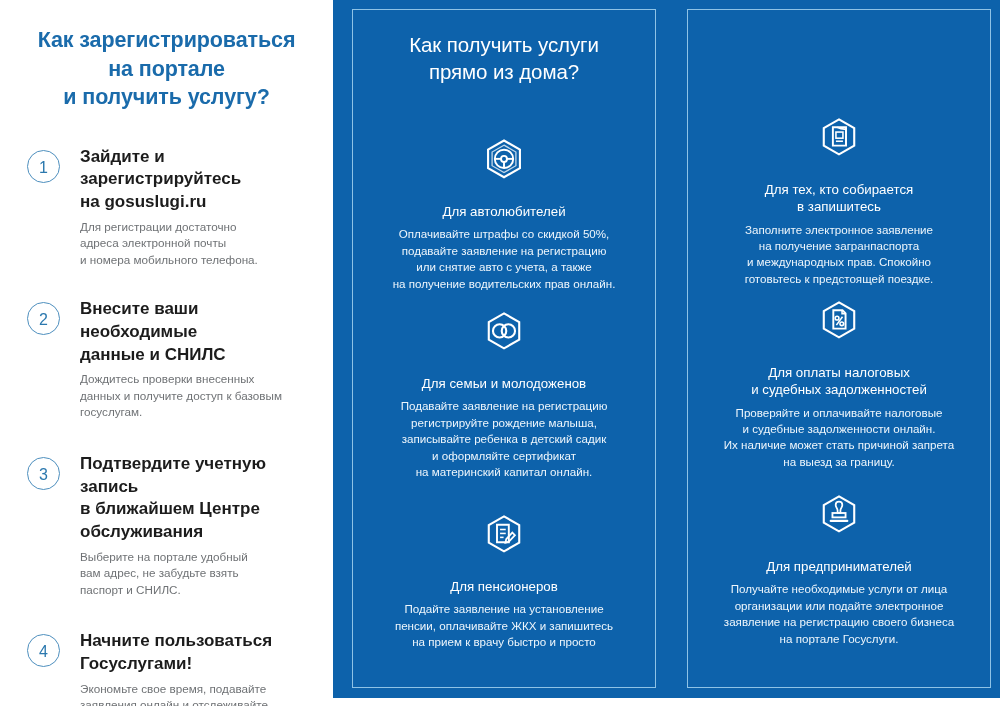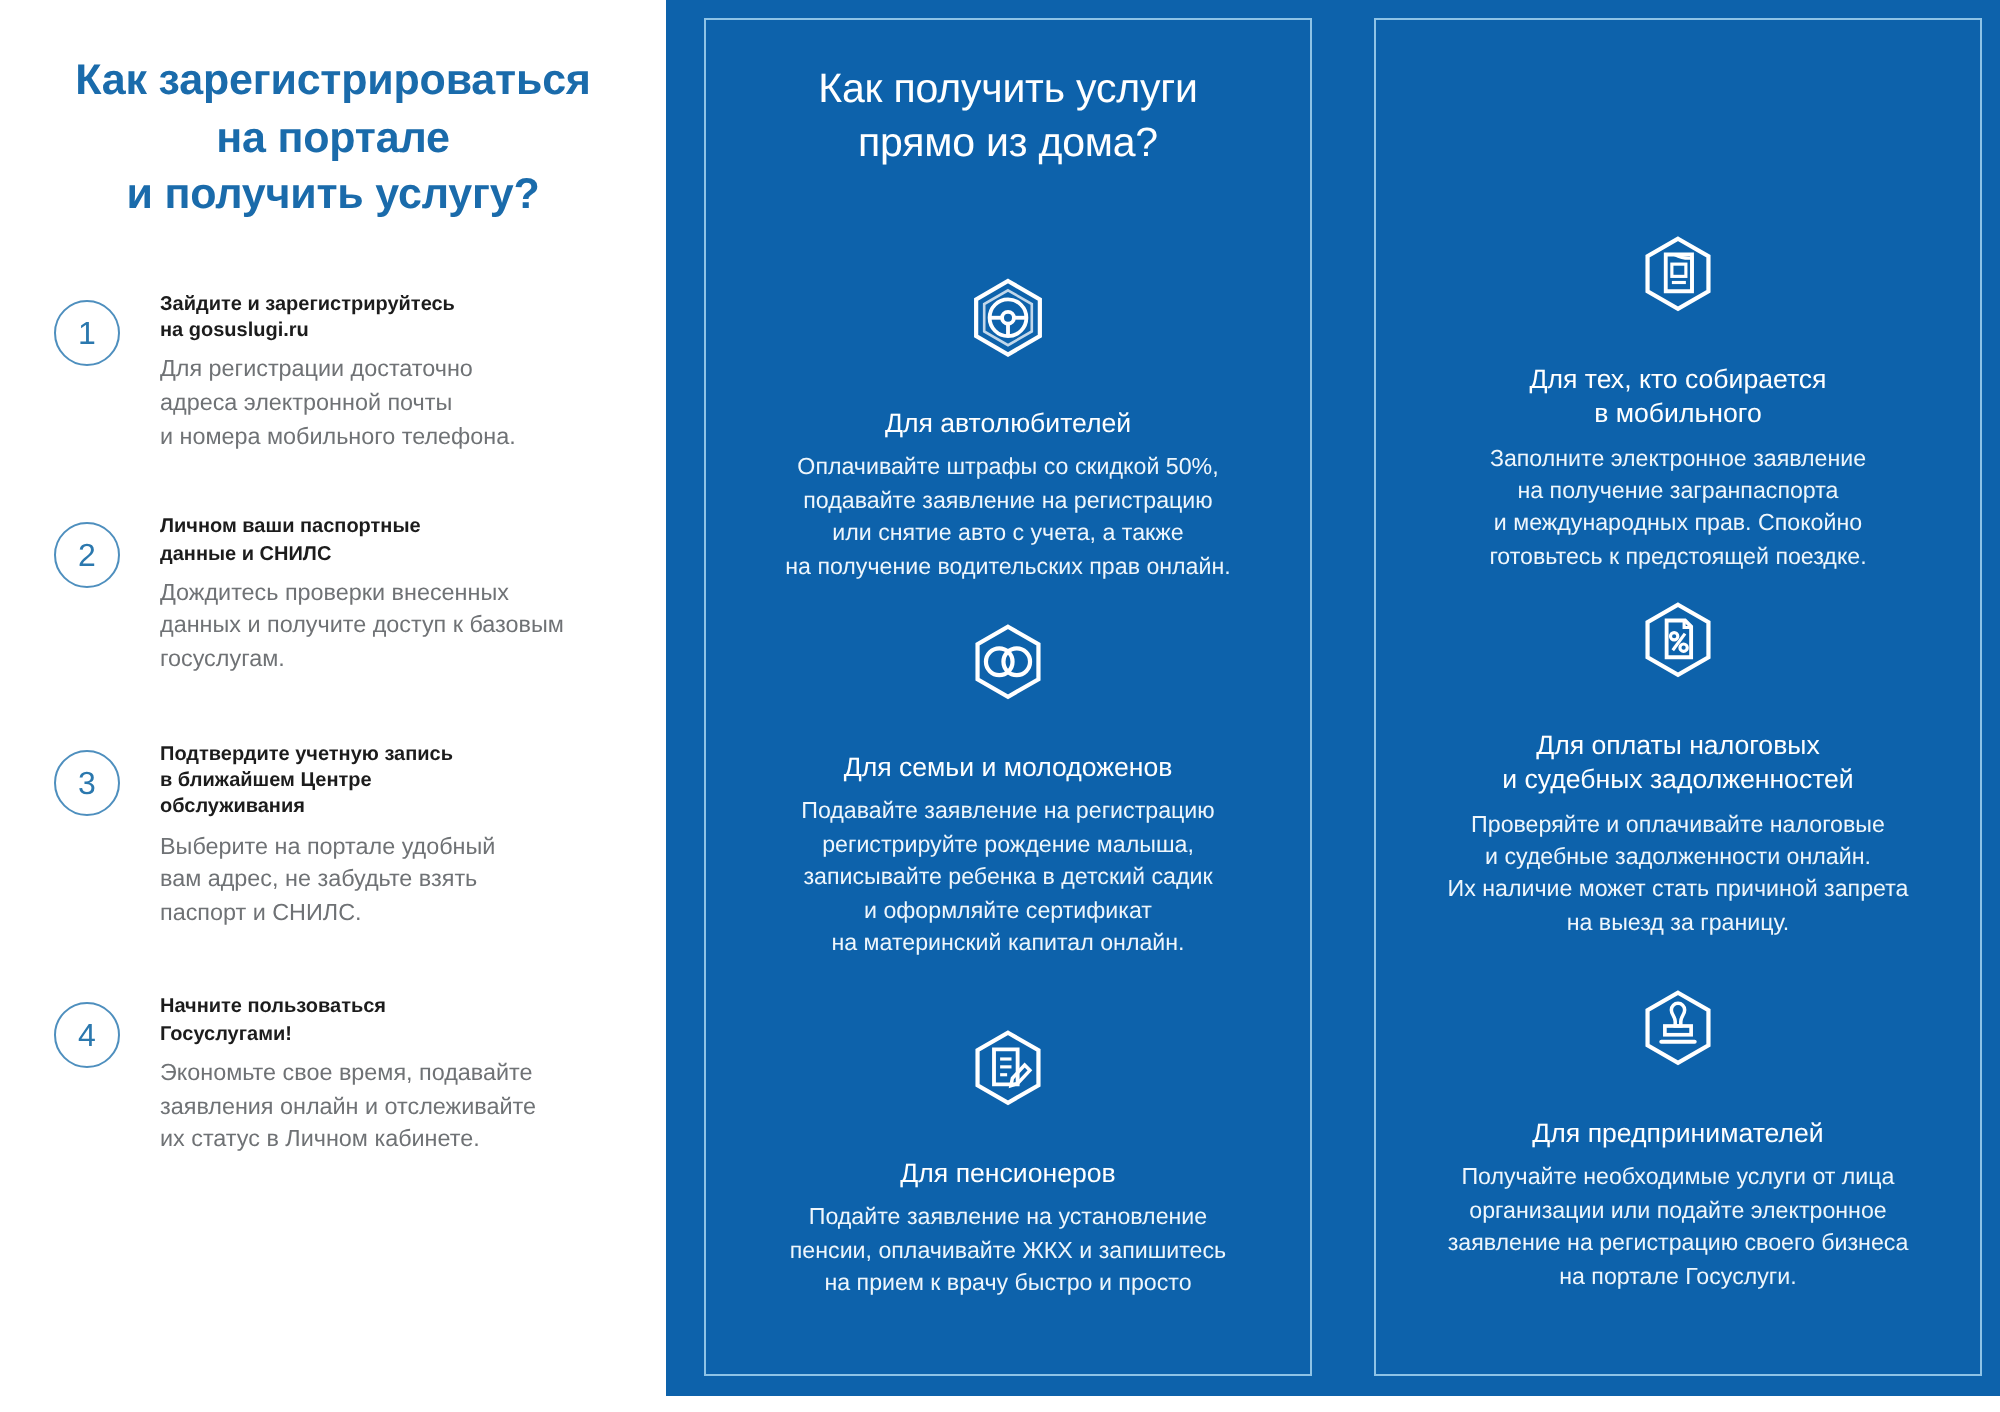--- a/index.html
+++ b/index.html
@@ -75,7 +75,7 @@
 
   .step-title {
     color: #1c1c1c;
-    font-size: 10px;
+    font-size: 17px;
     font-weight: bold;
     line-height: 1.33;
     margin: 0 0 5px 0;

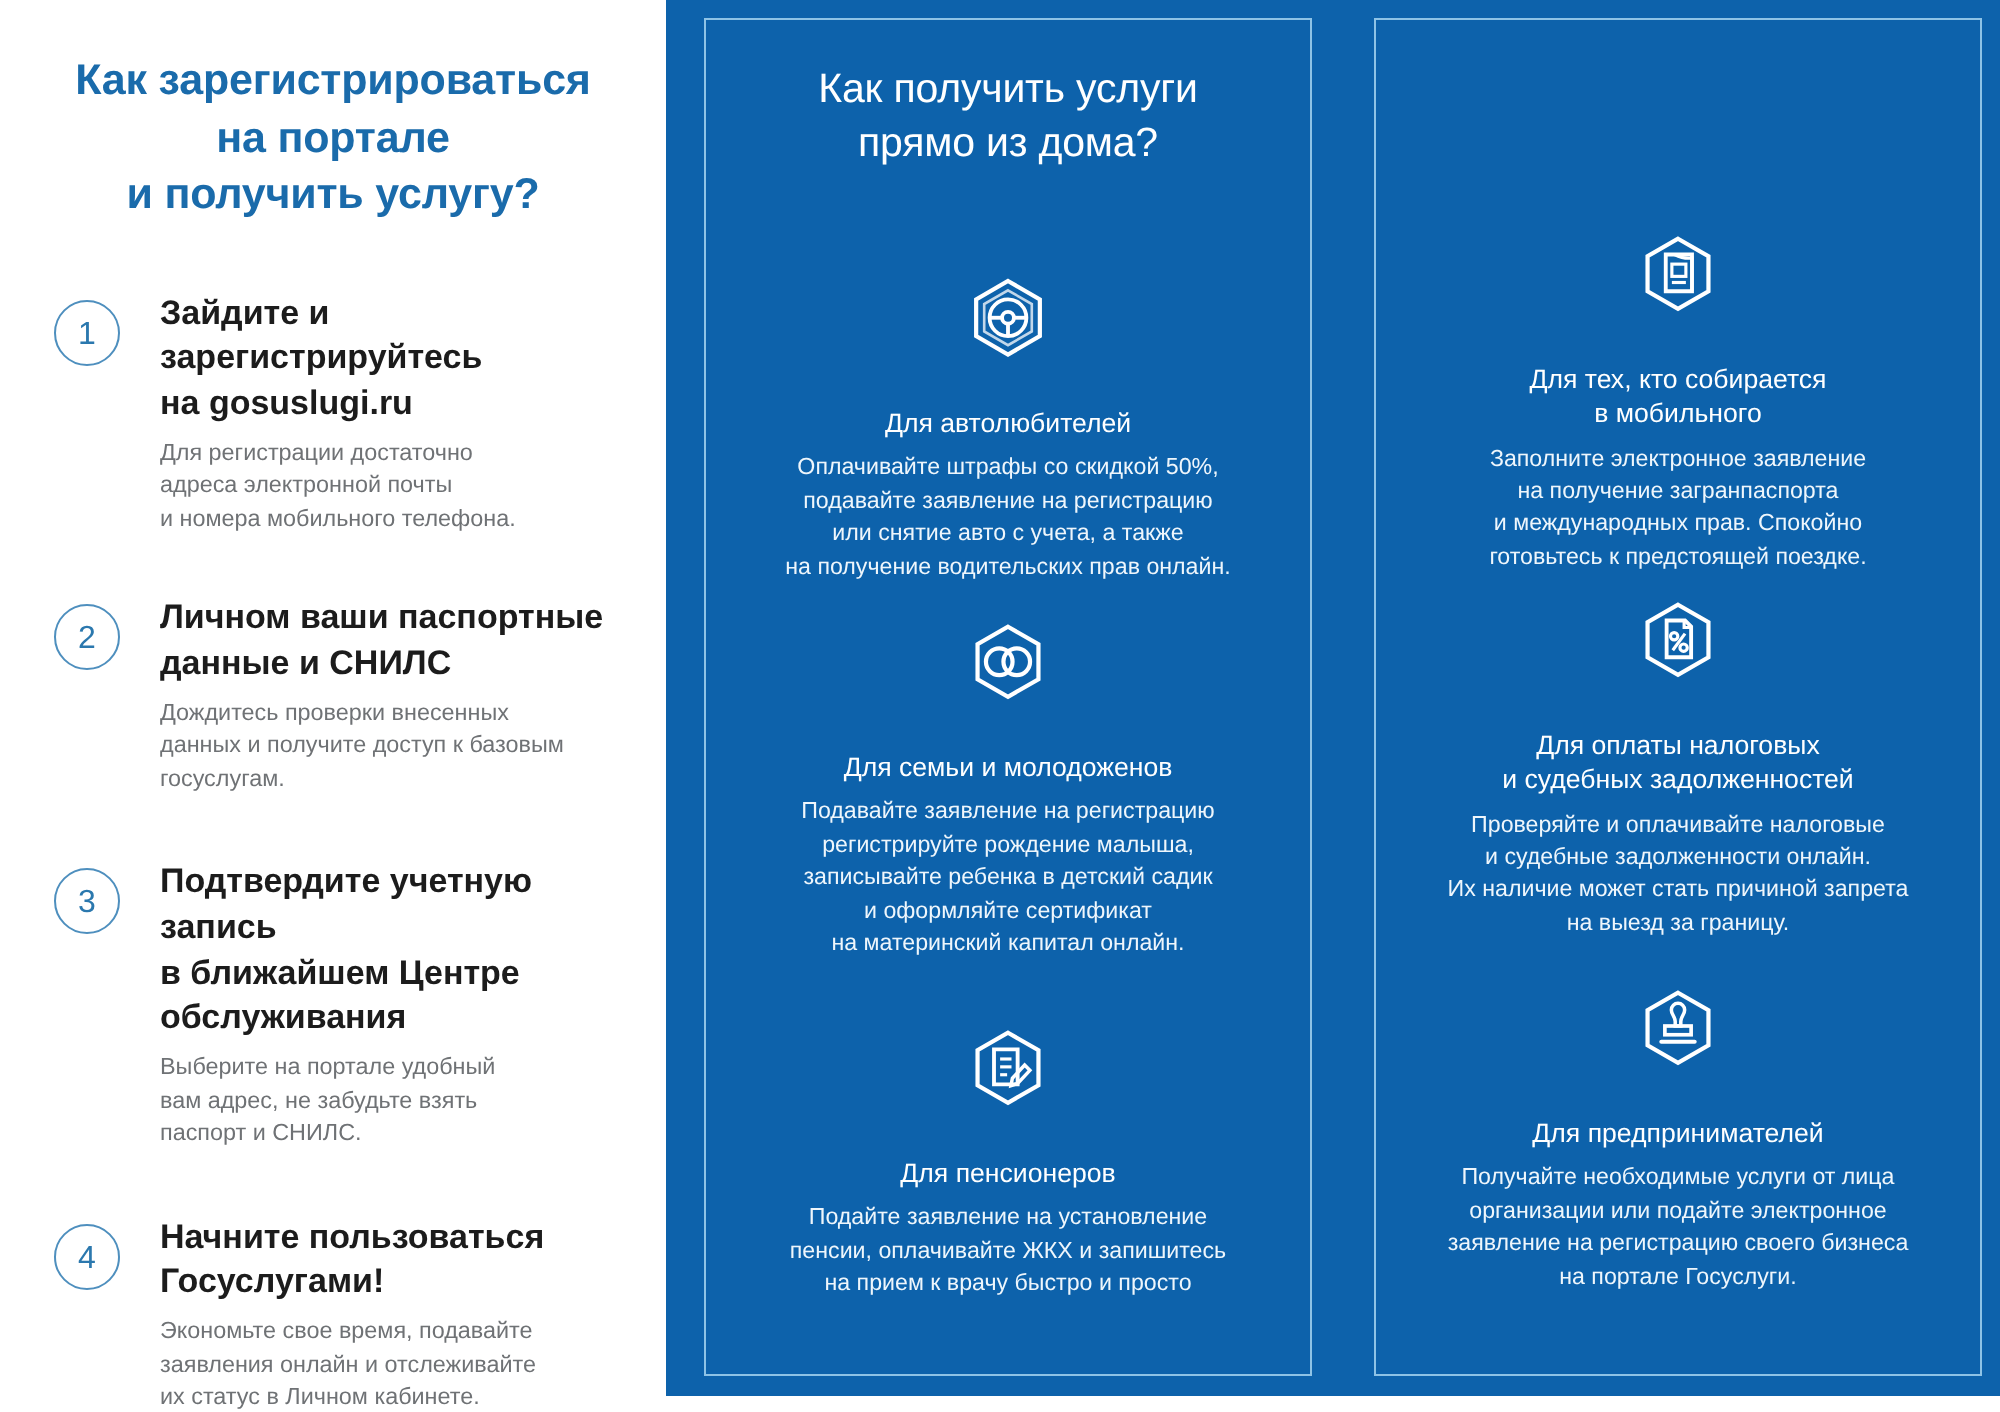--- a/index.html
+++ b/index.html
@@ -354,7 +354,7 @@
         </span>
         <div class="card-title">
           <span class="ln">Для тех, кто собирается</span>
-          <span class="ln">в мобильного</span>
+          <span class="ln">в запишитесь</span>
         </div>
         <div class="card-body">
           <span class="ln">Заполните электронное заявление</span>

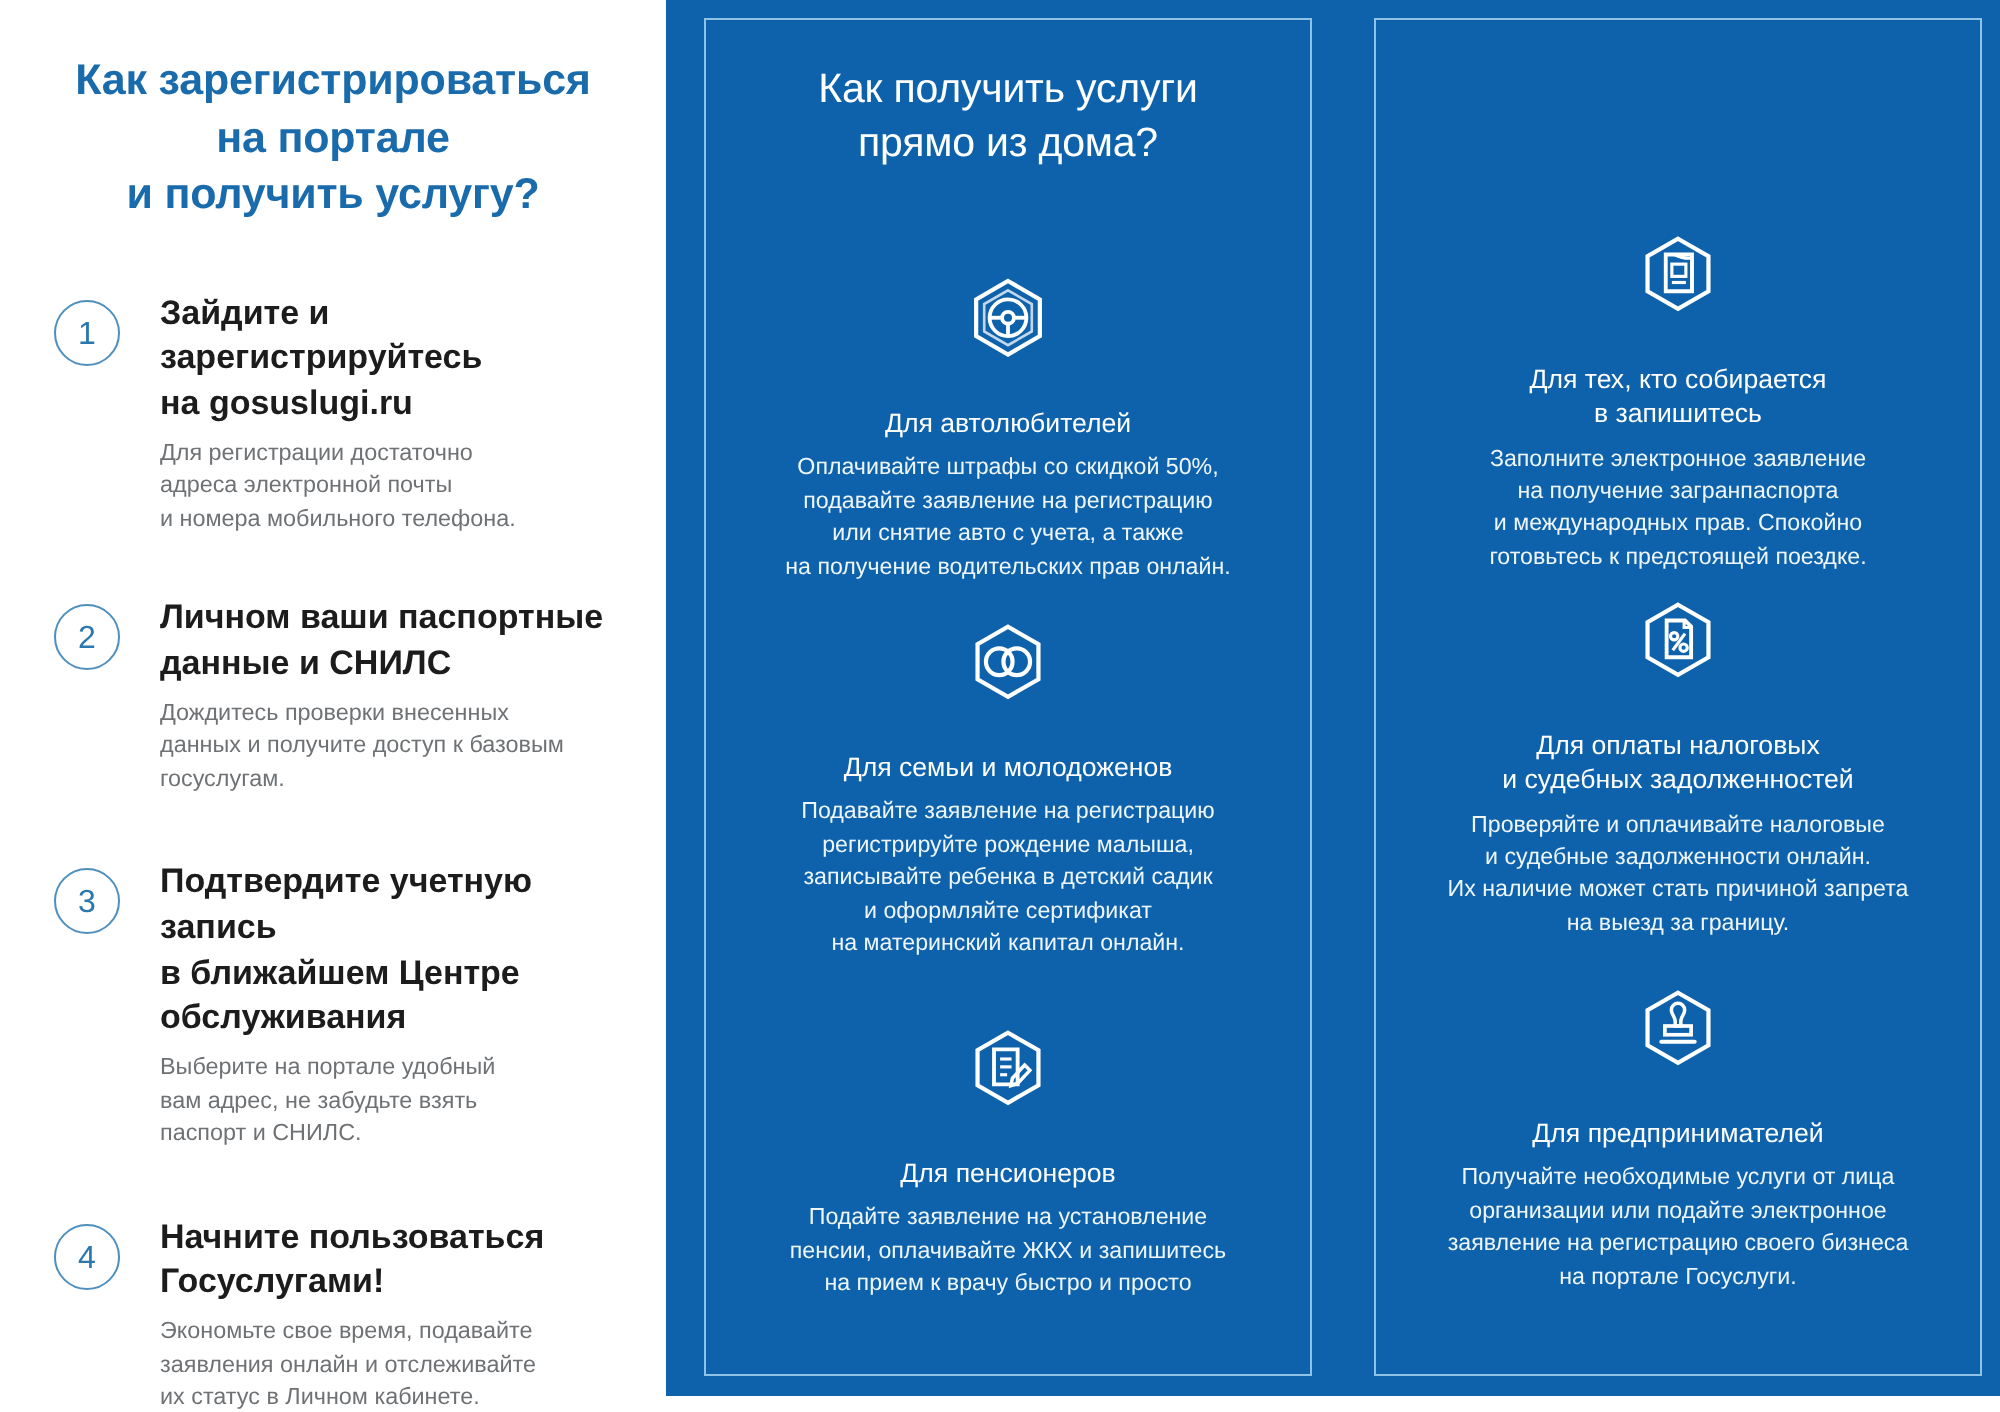--- a/index.html
+++ b/index.html
@@ -222,7 +222,7 @@
       <div class="step s2">
         <div class="step-badge">2</div>
         <div class="step-title">
-          <span class="ln">Личном ваши паспортные</span>
+          <span class="ln">Внесите ваши необходимые</span>
           <span class="ln">данные и СНИЛС</span>
         </div>
         <div class="step-body">

